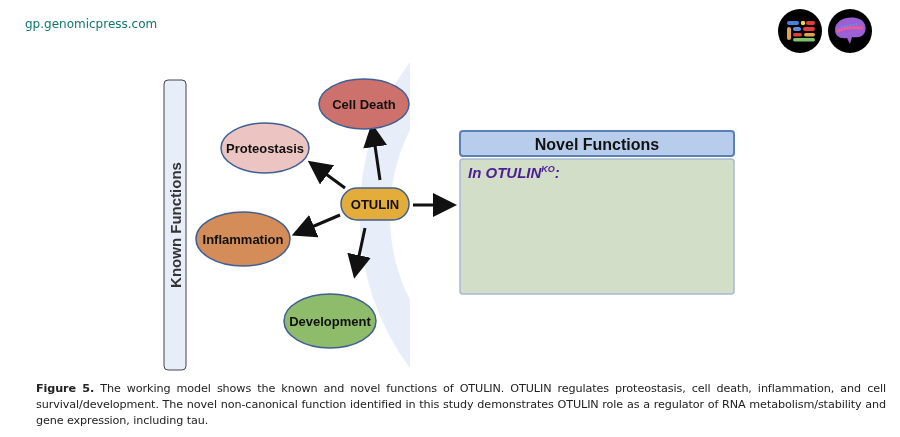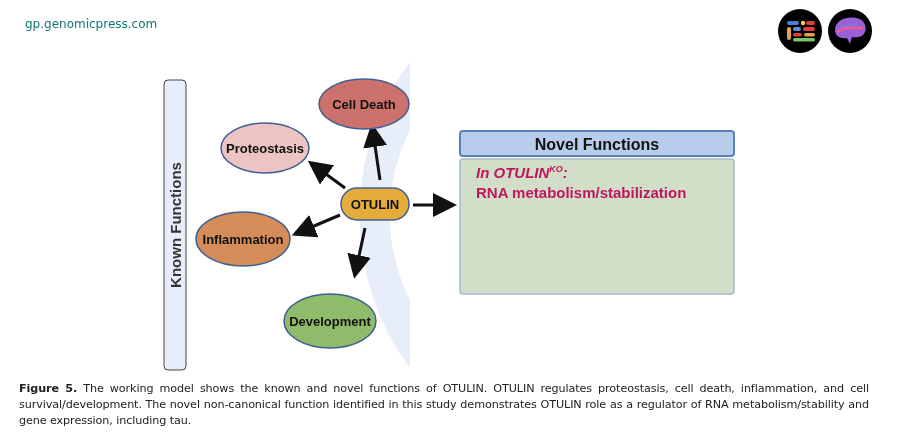--- a/index.html
+++ b/index.html
@@ -9,7 +9,7 @@
   svg.diagram { position: absolute; left: 0; top: 0; }
   .caption { position: absolute; left: 19px; top: 381px; width: 850px; font-size: 11.2px; line-height: 16px; color: #222; font-family: "DejaVu Sans", sans-serif; text-align: justify; letter-spacing: -0.1px; }
   .caption b { font-weight: bold; }
-  .novel-body { position: absolute; left: 468px; top: 160px; width: 260px; font-size: 15px; line-height: 19.5px; color: #be185d; margin-left: 8px; }
+  .novel-body { position: absolute; left: 468px; top: 160px; width: 260px; font-size: 15px; line-height: 19.5px; color: #4c1d95; }
   .novel-body .b { font-weight: bold; }
   .novel-body .i { font-style: italic; }
   .novel-body sup { font-size: 9px; font-weight: bold; font-style: italic; }

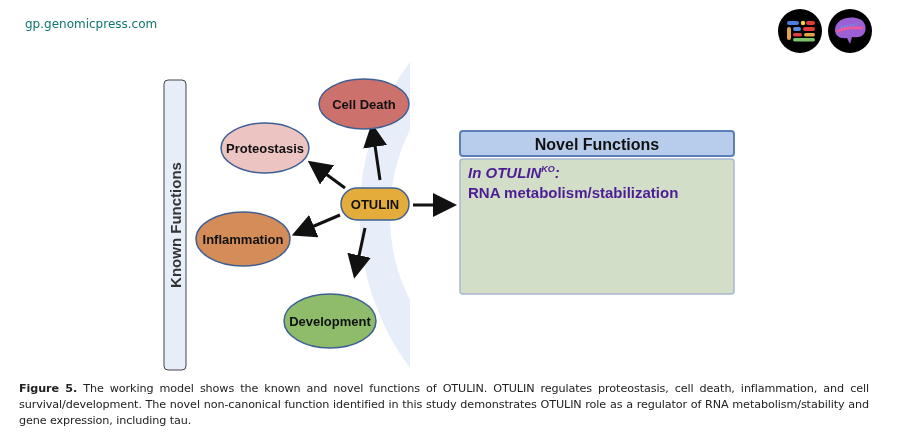--- a/index.html
+++ b/index.html
@@ -94,7 +94,6 @@
   <div>
     <span class="b i">In OTULIN</span><sup>KO</sup><span class="b i">:</span>
   </div>
-  <div class="b">RNA metabolism/stabilization</div>
 </div>
 
 <div class="caption">

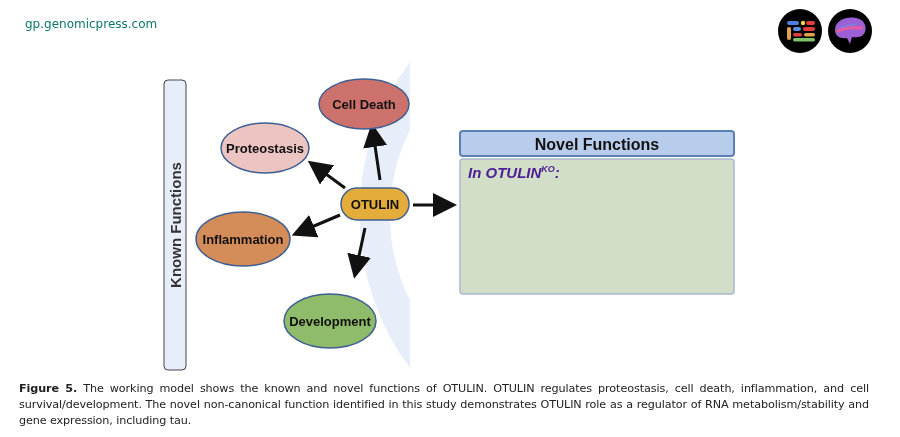--- a/index.html
+++ b/index.html
@@ -7,7 +7,7 @@
   .site-url { position: absolute; left: 25px; top: 17px; font-size: 12px; color: #0f766e; font-family: "DejaVu Sans", sans-serif; }
   .logos { position: absolute; left: 777px; top: 8px; width: 96px; height: 46px; }
   svg.diagram { position: absolute; left: 0; top: 0; }
-  .caption { position: absolute; left: 19px; top: 381px; width: 850px; font-size: 11.2px; line-height: 16px; color: #222; font-family: "DejaVu Sans", sans-serif; text-align: justify; letter-spacing: -0.1px; }
+  .caption { position: absolute; left: 36px; top: 381px; width: 850px; font-size: 11.2px; line-height: 16px; color: #222; font-family: "DejaVu Sans", sans-serif; text-align: justify; letter-spacing: -0.1px; }
   .caption b { font-weight: bold; }
   .novel-body { position: absolute; left: 468px; top: 160px; width: 260px; font-size: 15px; line-height: 19.5px; color: #4c1d95; }
   .novel-body .b { font-weight: bold; }

